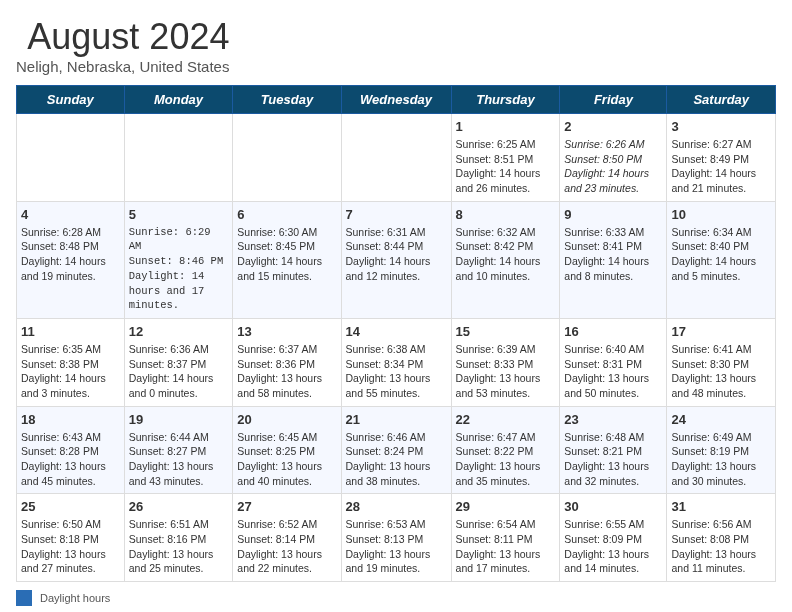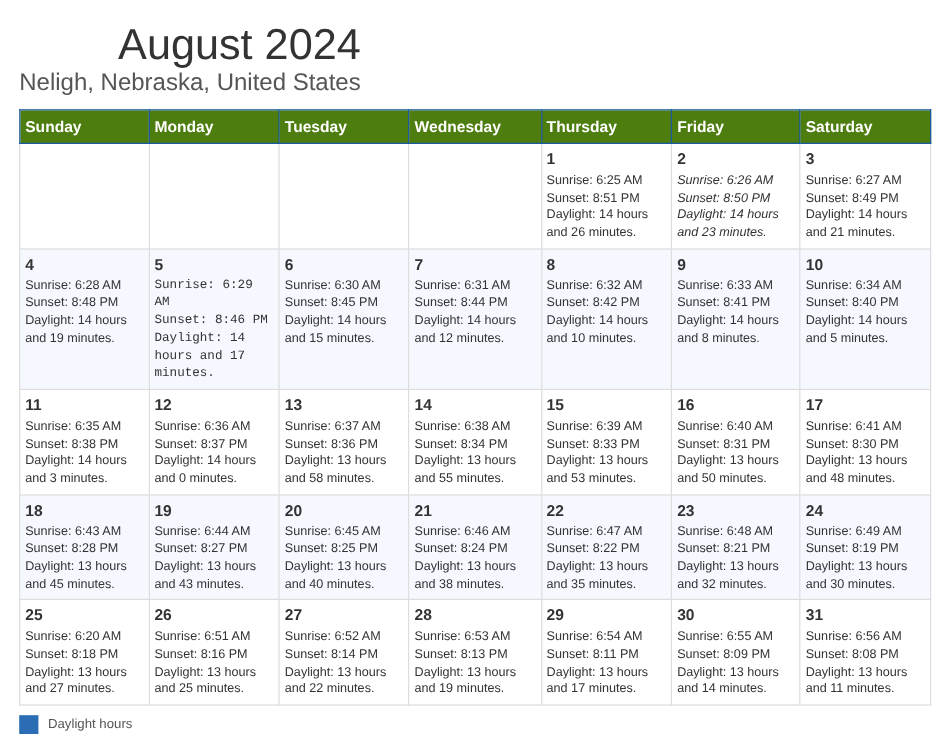--- a/index.html
+++ b/index.html
@@ -42,7 +42,7 @@
       text-align: right;
     }
     .location {
-      font-size: 20px;
+      font-size: 15px;
       color: #555;
     }
     .calendar-table {

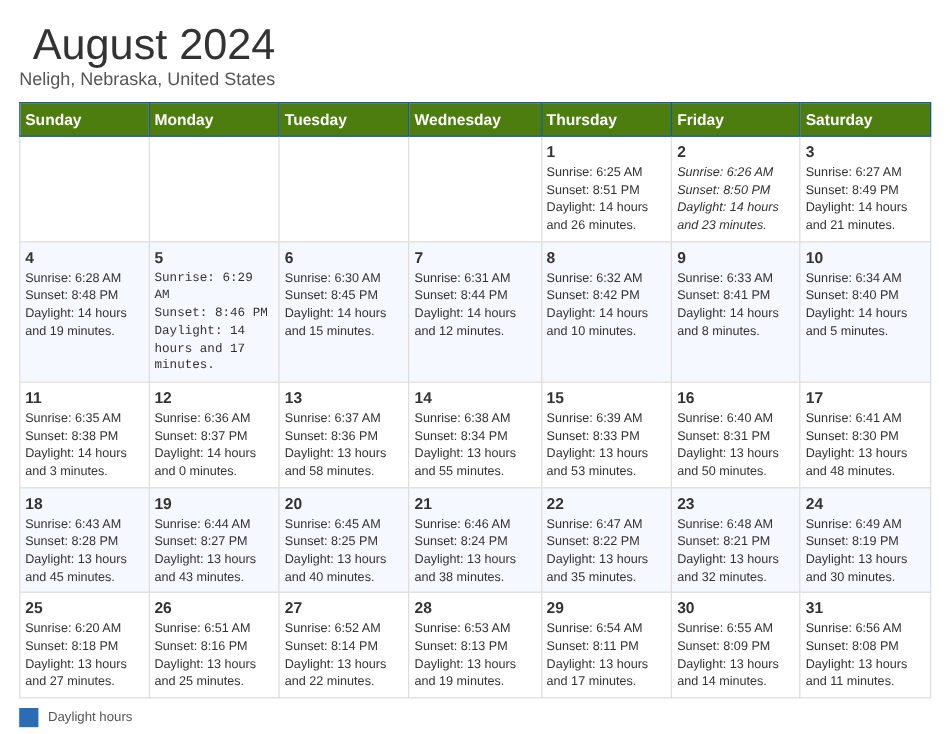--- a/index.html
+++ b/index.html
@@ -51,13 +51,14 @@
       font-size: 11px;
     }
     .calendar-table th {
-      background: #4d7c0f;
+      background: #0c4a6e;
       color: #fff;
       padding: 6px 4px;
-      text-align: left;
+      text-align: center;
       font-size: 13px;
       font-weight: bold;
       border: 1px solid #1a5aa0;
+      font-style: italic;
     }
     .calendar-table td {
       vertical-align: top;

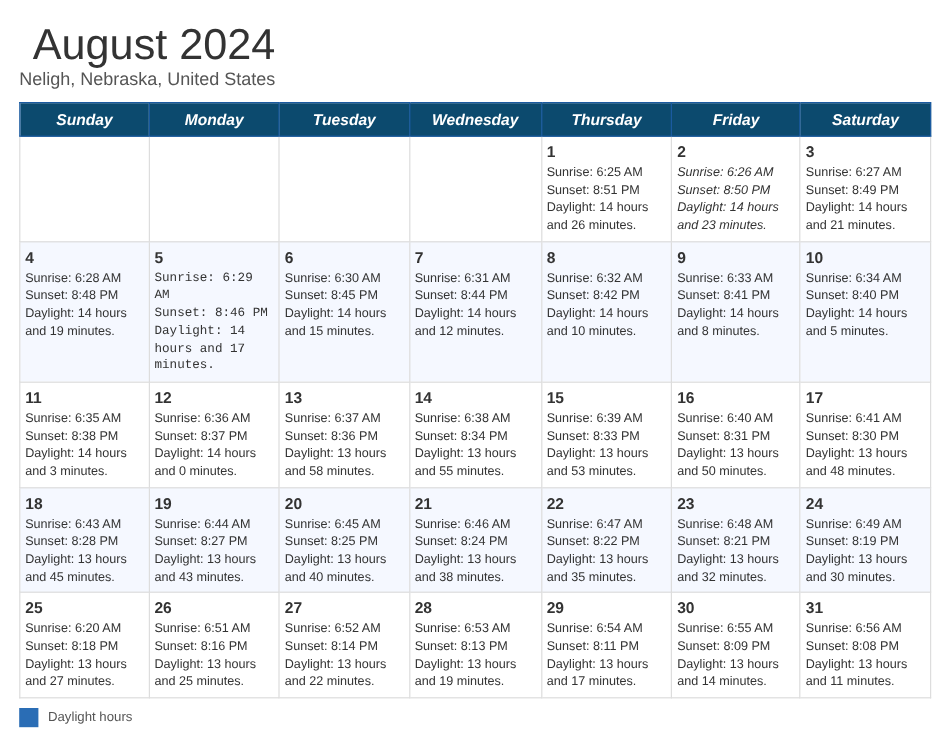--- a/index.html
+++ b/index.html
@@ -282,7 +282,7 @@
       <tr>
         <td>
           <div class="day-number">25</div>
-          <div class="day-info" style="white-space: pre-line;">Sunrise: 6:20 AM
+          <div class="day-info" style="white-space: pre-line;">Sunrise: 6:50 AM
 Sunset: 8:18 PM
 Daylight: 13 hours and 27 minutes.</div>
         </td>

